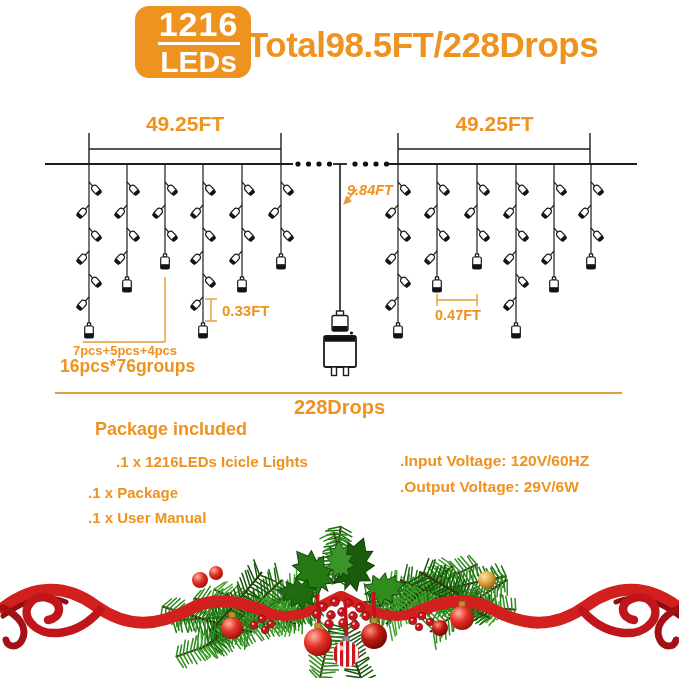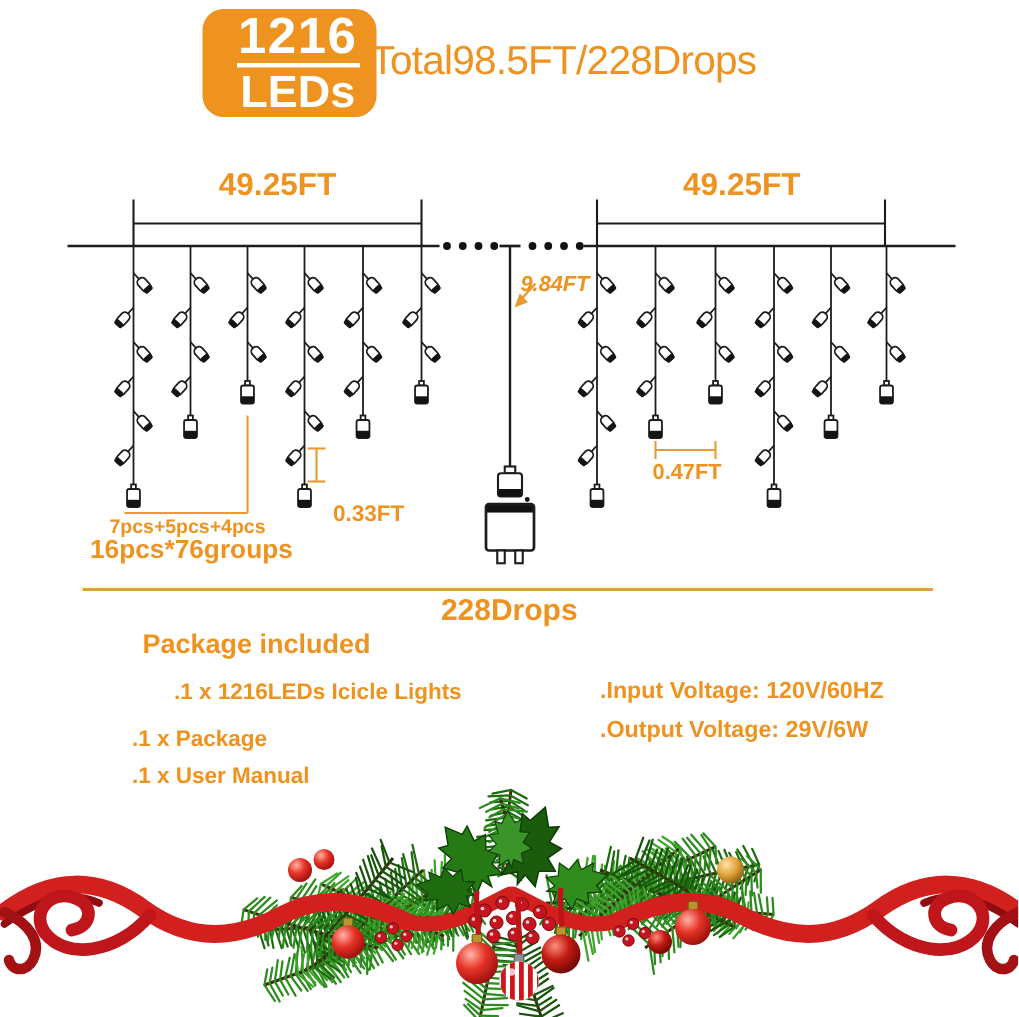--- a/index.html
+++ b/index.html
@@ -23,7 +23,7 @@
   .badge-bottom{font-size:30px;font-weight:bold;line-height:29px;}
   .title{
     position:absolute;left:247px;top:25px;color:var(--orange);
-    font-size:27px;font-weight:normal;letter-spacing:-0.5px;white-space:nowrap;
+    font-size:35px;font-weight:bold;letter-spacing:-0.5px;white-space:nowrap;
   }
   .lbl{
     position:absolute;color:var(--orange);font-weight:bold;white-space:nowrap;

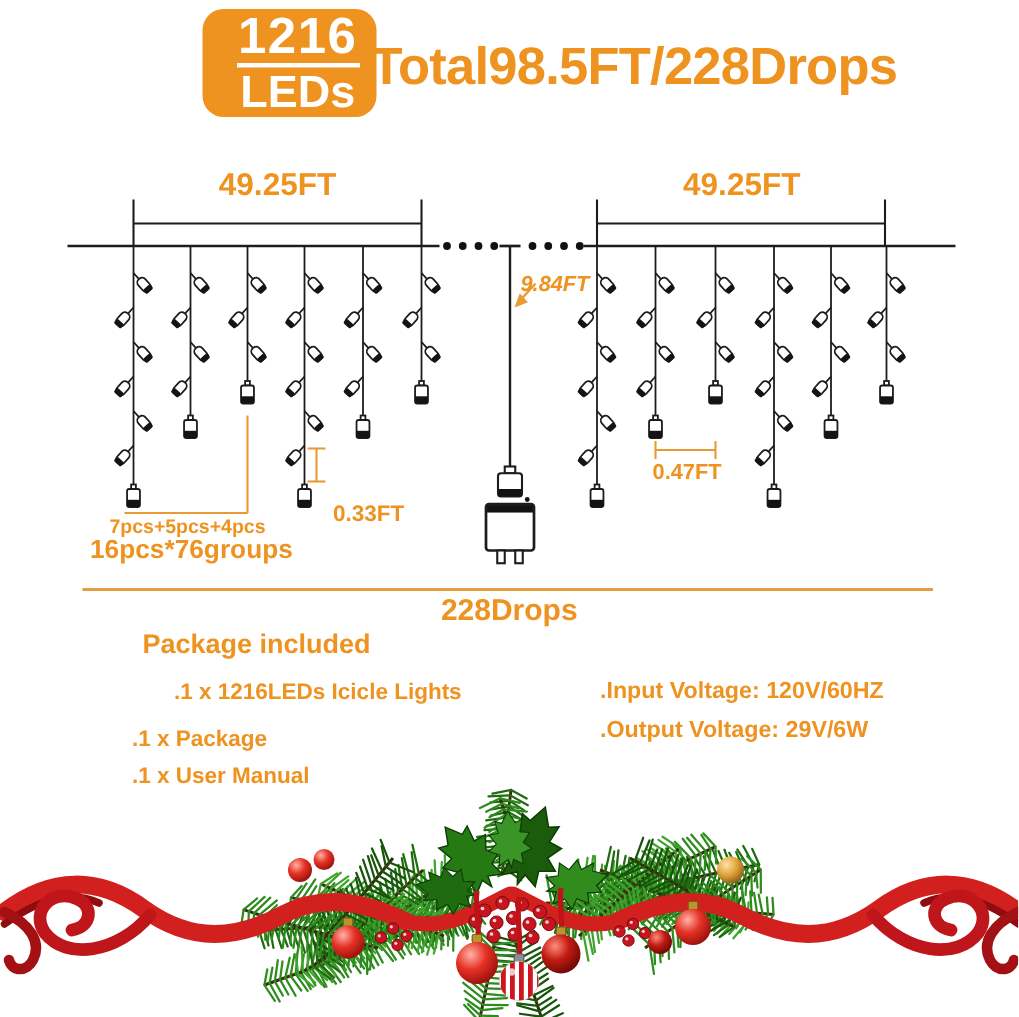--- a/index.html
+++ b/index.html
@@ -31,7 +31,7 @@
   #label-span-left {left:89px; top:112px;width:192px;font-size:21px;text-align:center;}
   #label-span-right{left:398px;top:112px;width:193px;font-size:21px;text-align:center;}
   #label-lead      {left:347px;top:182px;font-size:14.5px;font-style:italic;}
-  #label-bulb-gap  {left:222px;top:302px;font-size:15px;margin-top:32px;}
+  #label-bulb-gap  {left:222px;top:302px;font-size:15px;}
   #label-drop-gap  {left:432px;top:307px;width:52px;font-size:14.5px;text-align:center;}
   #label-group1    {left:60px; top:343px;width:130px;font-size:13px;text-align:center;}
   #label-group2    {left:60px; top:356px;width:130px;font-size:17.5px;}

